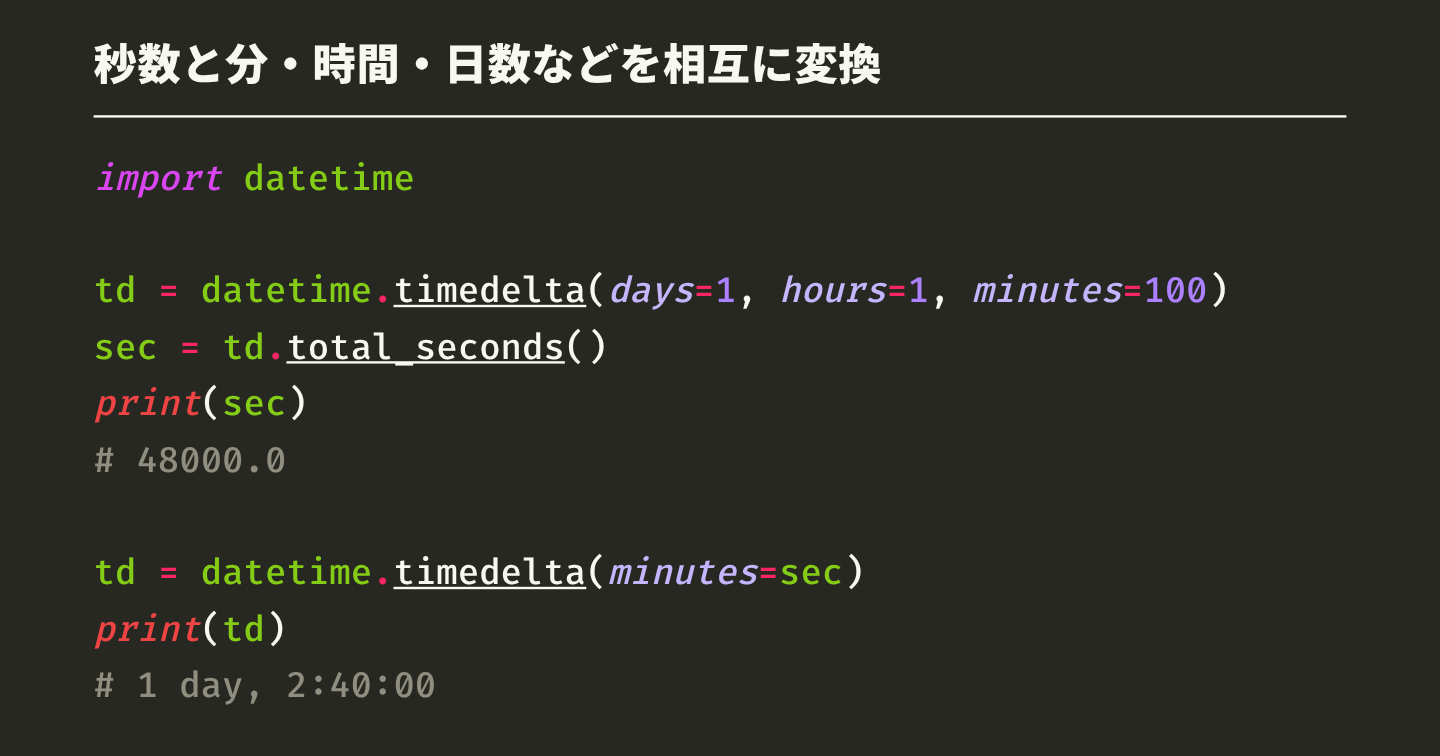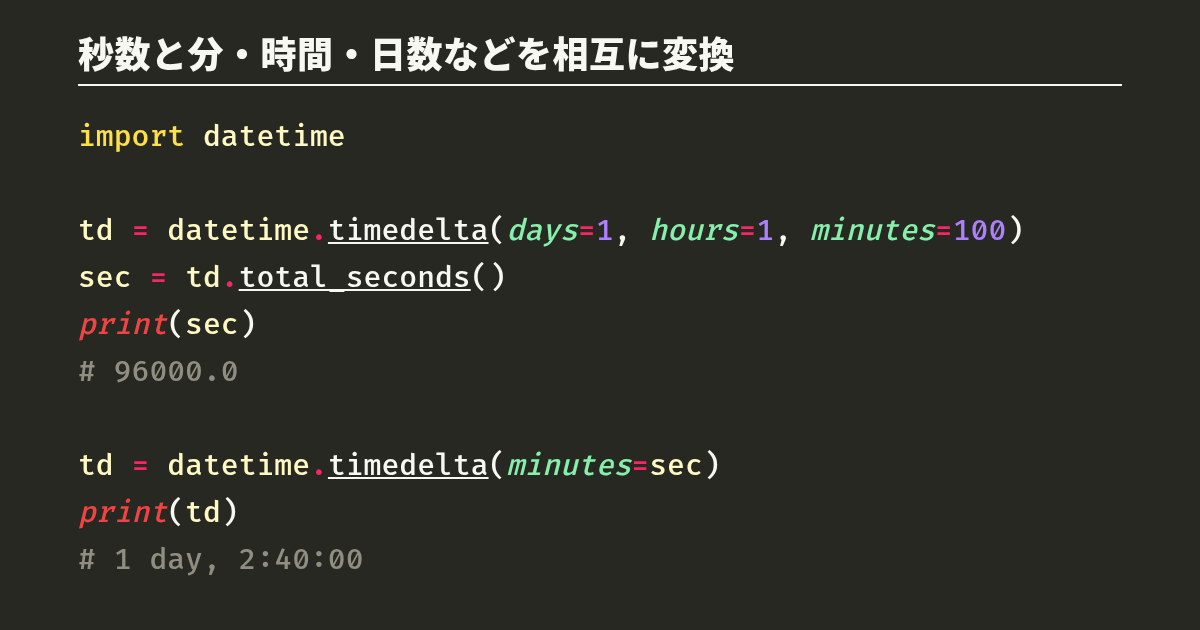--- a/index.html
+++ b/index.html
@@ -19,7 +19,7 @@
   font-size: 36px;
   font-weight: 900;
   color: #f8f8f2;
-  padding-bottom: 6px;
+  padding-bottom: 18px;
   border-bottom: 2px solid #f8f8f2;
   margin-bottom: 28px;
   letter-spacing: 0.5px;

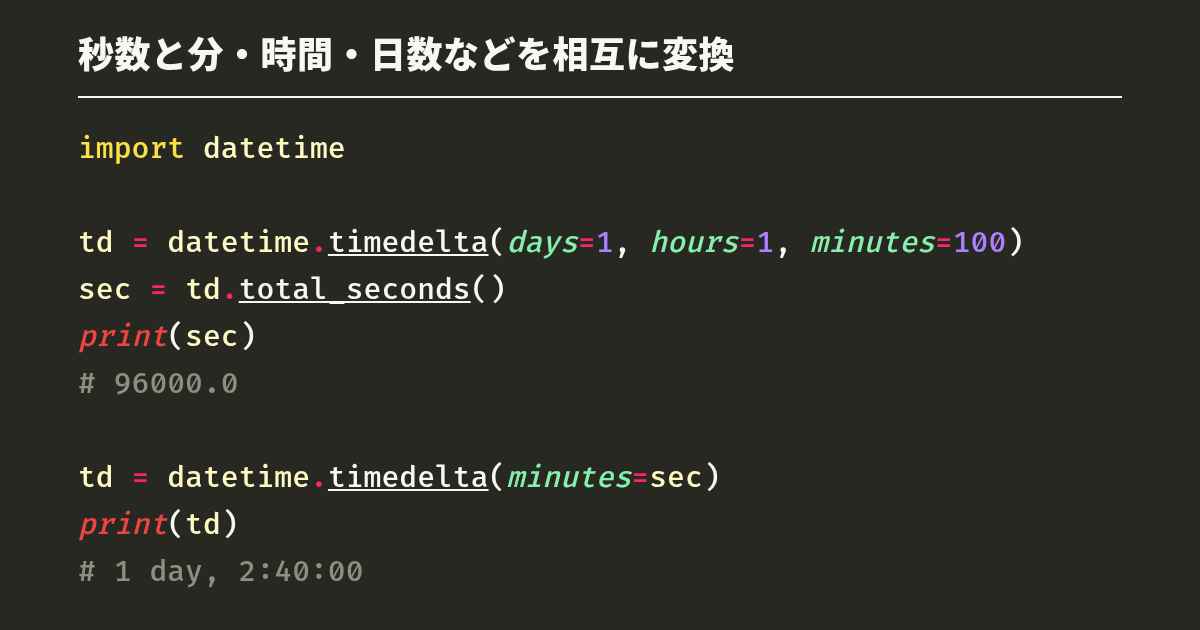--- a/index.html
+++ b/index.html
@@ -33,7 +33,7 @@
   white-space: pre;
   font-weight: 500;
 }
-.kw   { color: #fde047; }  
+.kw   { color: #d946ef; font-style: italic; }  
 .op   { color: #f92665; }  
 .name { color: #fef9c3; }  
 .func { color: #ef4444; font-style: italic; }  

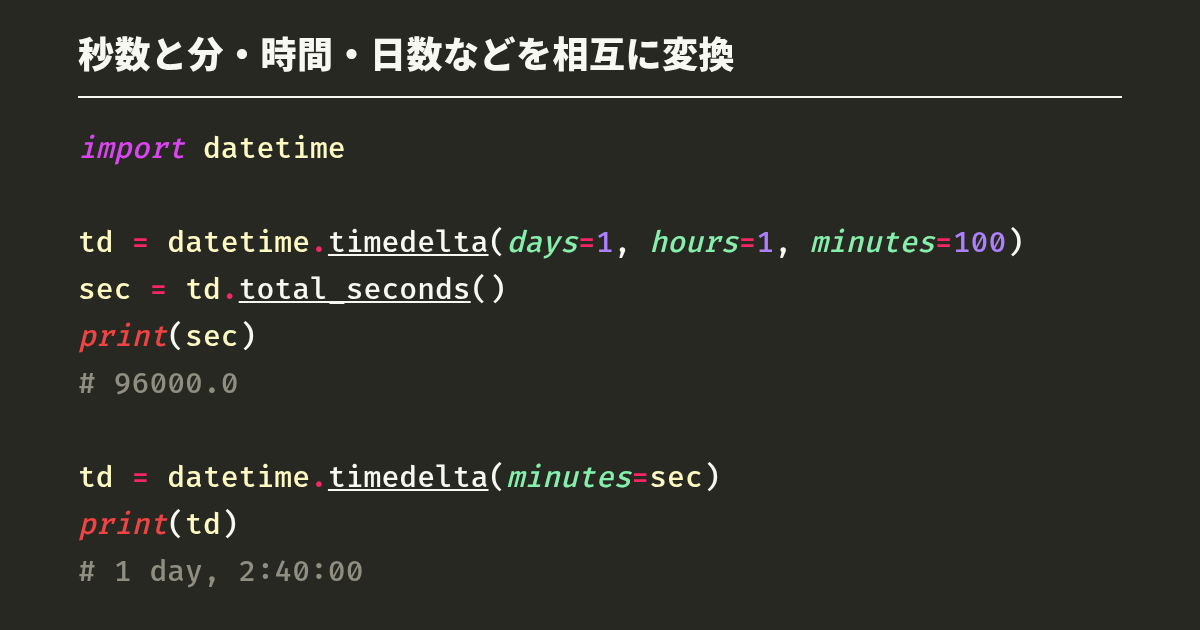--- a/index.html
+++ b/index.html
@@ -35,7 +35,7 @@
 }
 .kw   { color: #d946ef; font-style: italic; }  
 .op   { color: #f92665; }  
-.name { color: #fef9c3; }  
+.name { color: #84cc16; }  
 .func { color: #ef4444; font-style: italic; }  
 .call { color: #f8f8f2; text-decoration: underline; }  
 .arg  { color: #86efac; }  

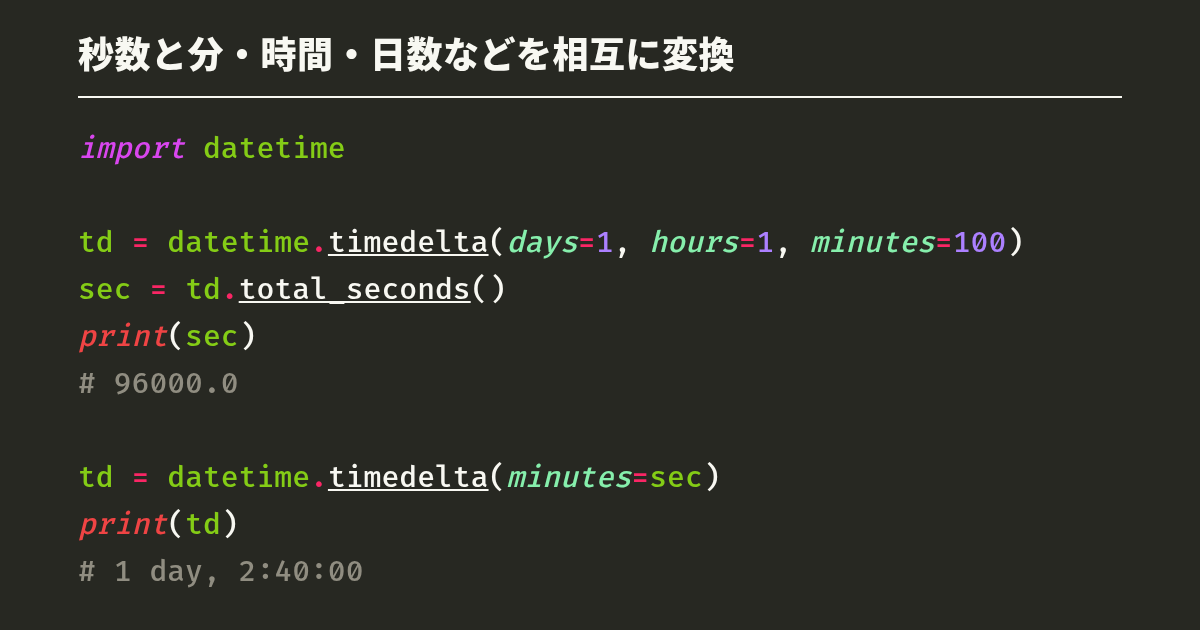--- a/index.html
+++ b/index.html
@@ -38,7 +38,7 @@
 .name { color: #84cc16; }  
 .func { color: #ef4444; font-style: italic; }  
 .call { color: #f8f8f2; text-decoration: underline; }  
-.arg  { color: #86efac; }  
+.arg  { color: #c4b5fd; }  
 .num  { color: #ac80ff; }  
 .pun  { color: #f8f8f2; }  
 .cmt  { color: #908d81; }  

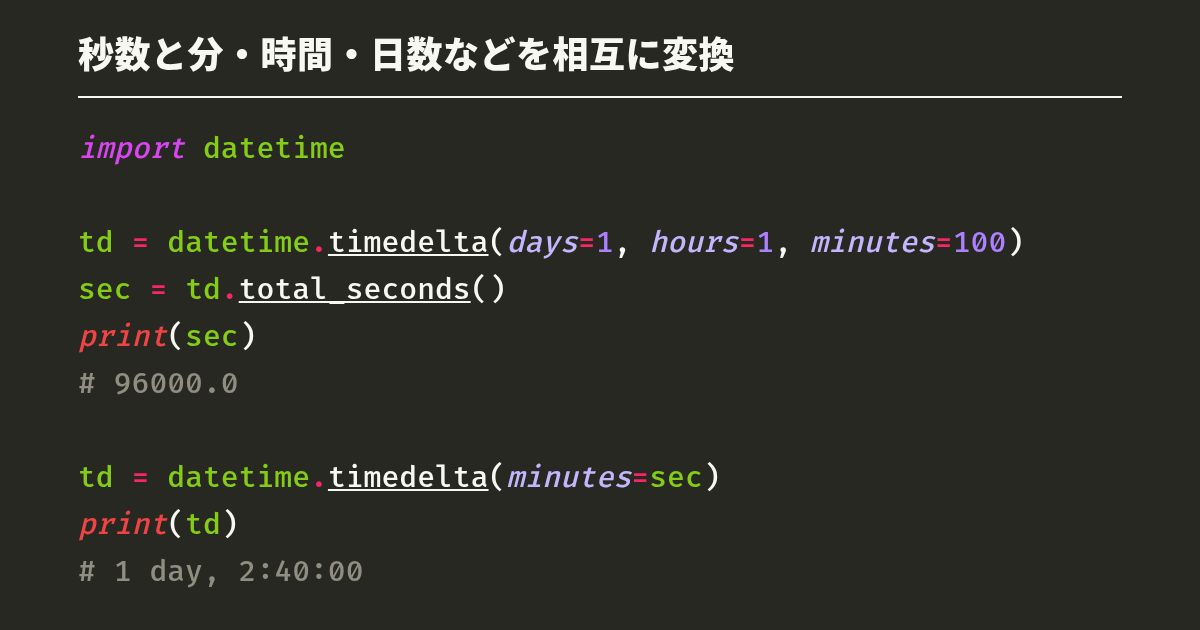--- a/index.html
+++ b/index.html
@@ -55,7 +55,7 @@
 <span class="name">td</span> <span class="op">=</span> <span class="name">datetime</span><span class="op">.</span><span class="call">timedelta</span><span class="pun">(</span><span class="arg">days</span><span class="op">=</span><span class="num">1</span><span class="pun">,</span> <span class="arg">hours</span><span class="op">=</span><span class="num">1</span><span class="pun">,</span> <span class="arg">minutes</span><span class="op">=</span><span class="num">100</span><span class="pun">)</span>
 <span class="name">sec</span> <span class="op">=</span> <span class="name">td</span><span class="op">.</span><span class="call">total_seconds</span><span class="pun">(</span><span class="pun">)</span>
 <span class="func">print</span><span class="pun">(</span><span class="name">sec</span><span class="pun">)</span>
-<span class="cmt"># 96000.0</span>
+<span class="cmt"># 48000.0</span>
 
 <span class="name">td</span> <span class="op">=</span> <span class="name">datetime</span><span class="op">.</span><span class="call">timedelta</span><span class="pun">(</span><span class="arg">minutes</span><span class="op">=</span><span class="name">sec</span><span class="pun">)</span>
 <span class="func">print</span><span class="pun">(</span><span class="name">td</span><span class="pun">)</span>

